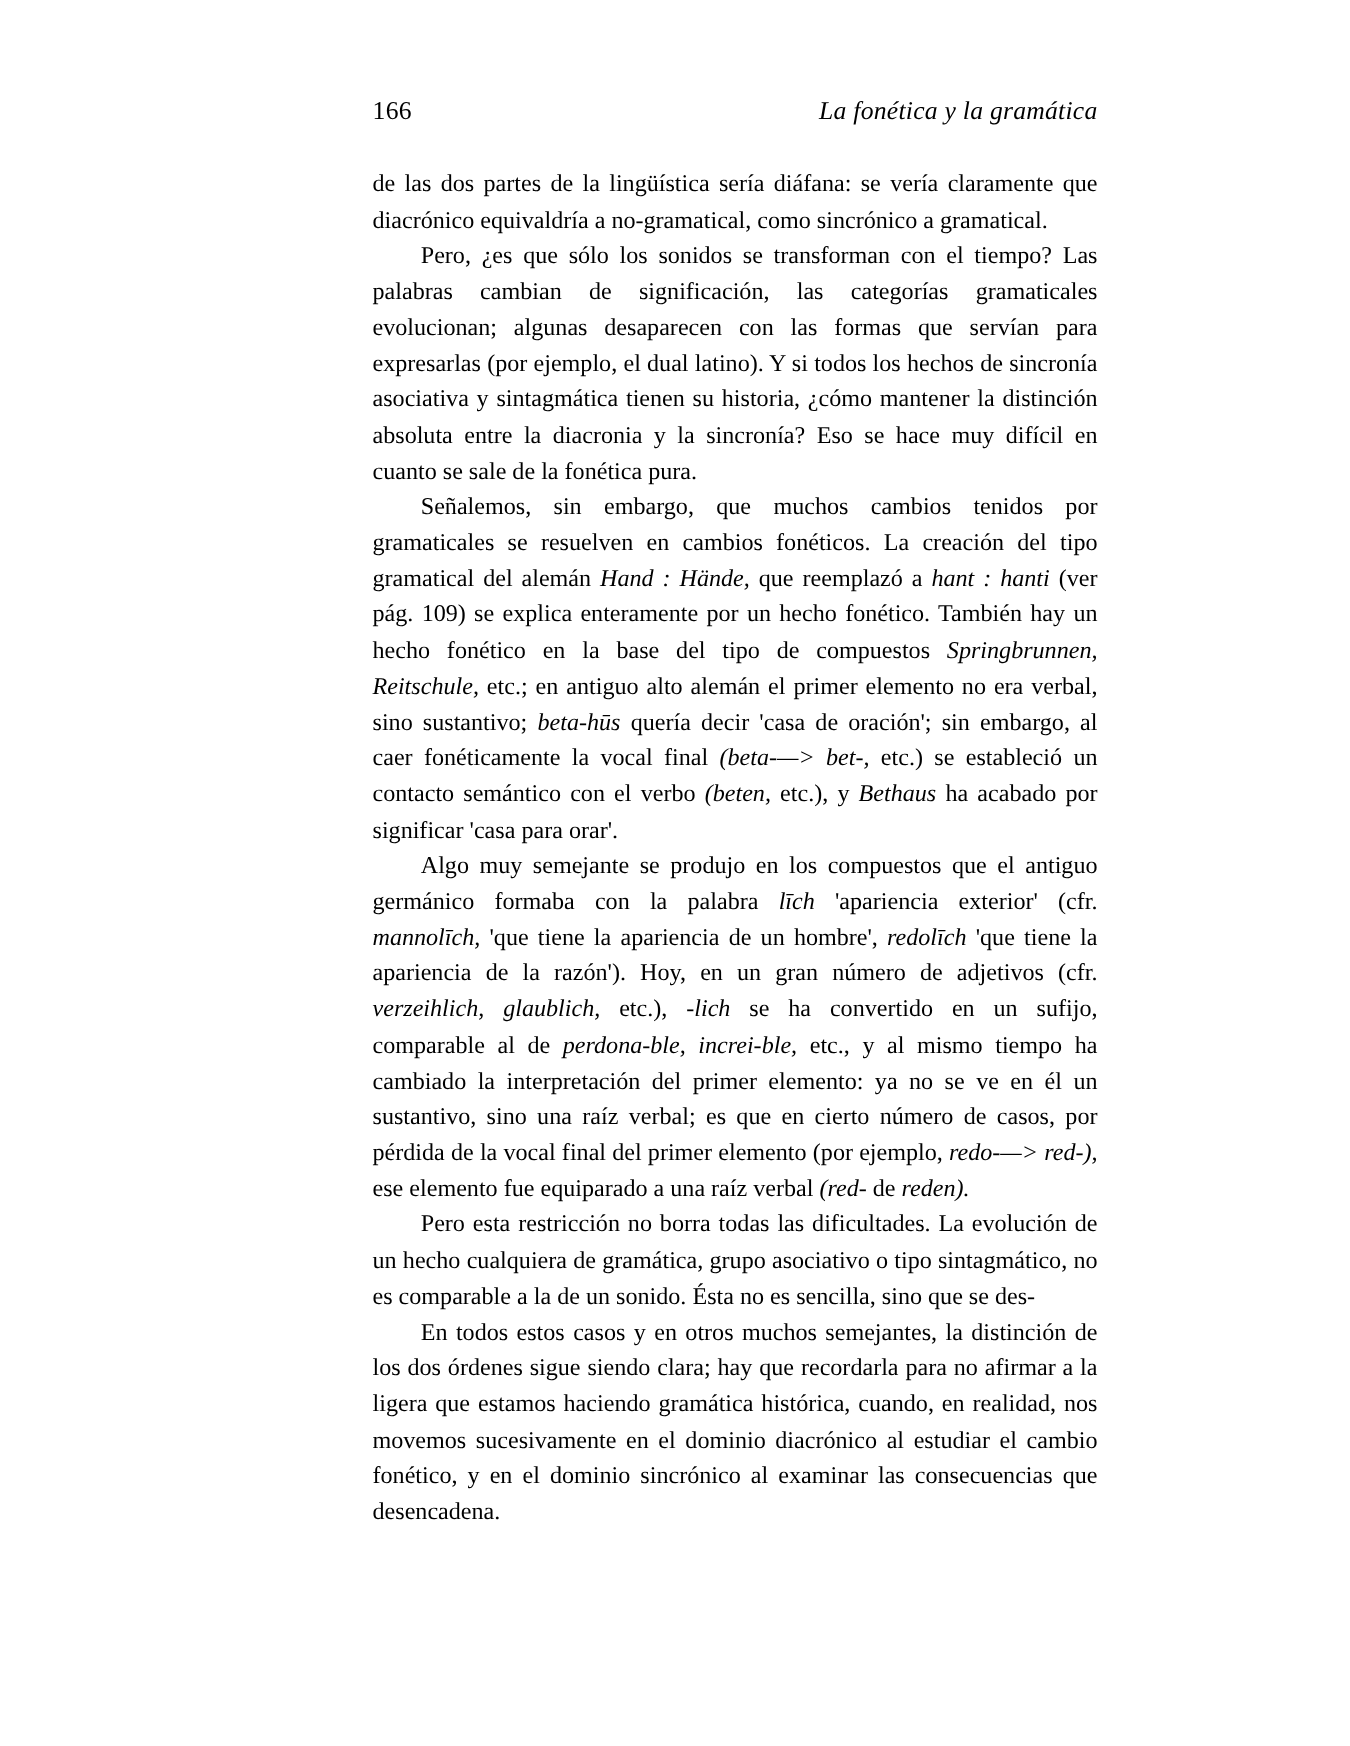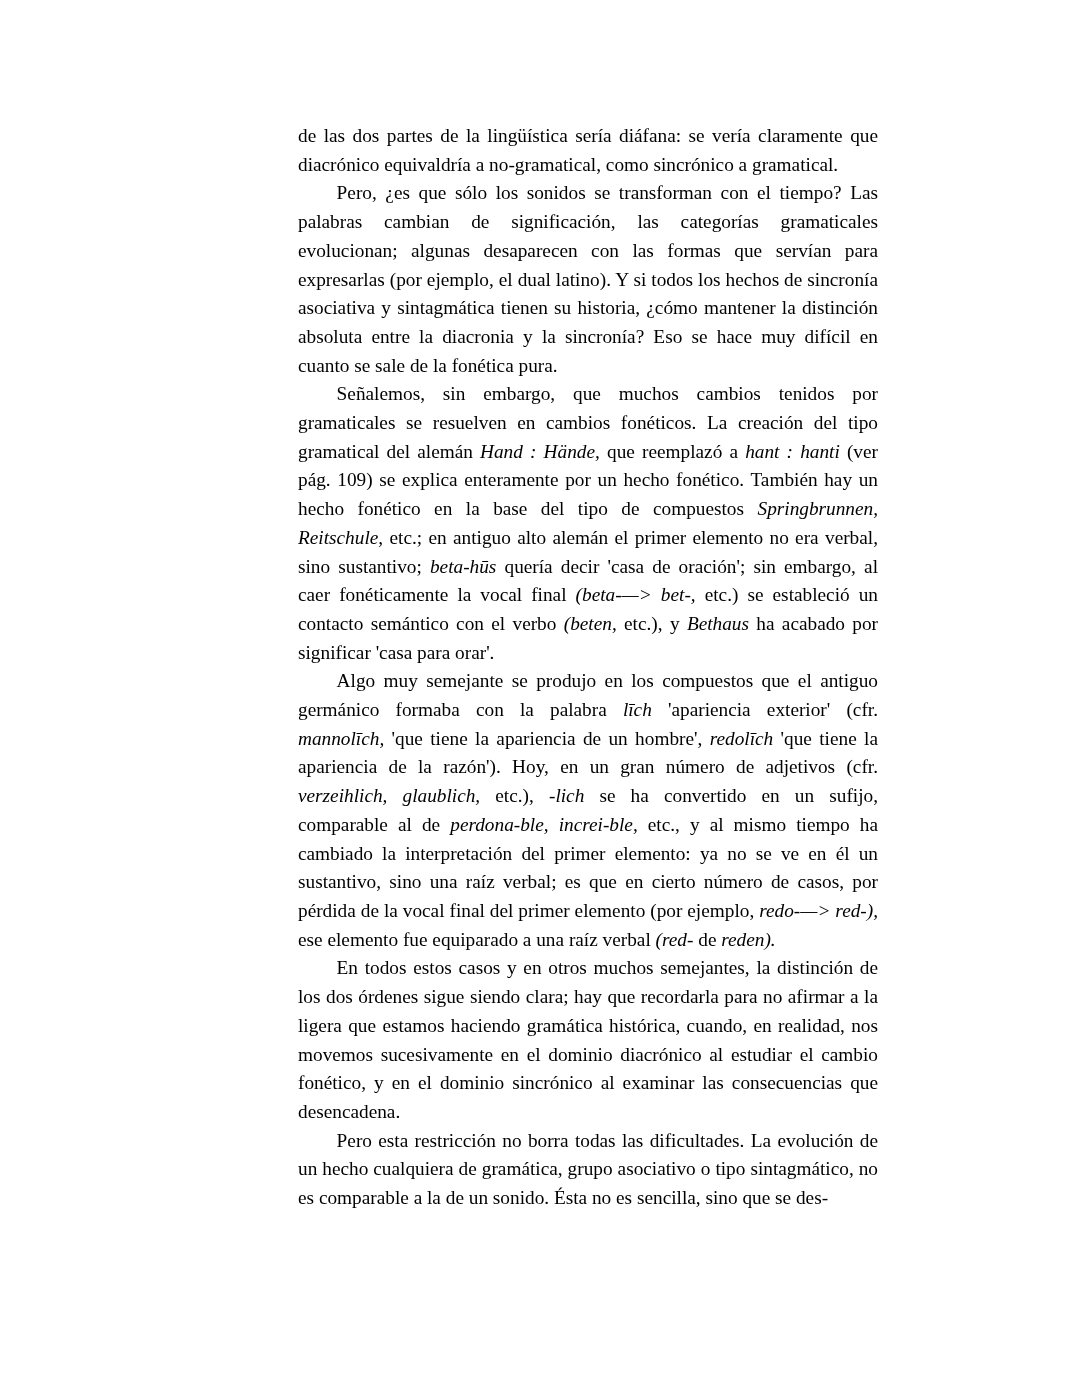--- a/index.html
+++ b/index.html
@@ -64,6 +64,10 @@
 
 <div class="page">
 
+  <div class="header">
+    <span class="folio">166</span>
+    <span class="running-title">La fonética y la gramática</span>
+  </div>
 
   <div class="body-text">
       <p>de las dos partes de la lingüística sería diáfana: se vería claramente que diacrónico equivaldría a no-gramatical, como sincrónico a gramatical.</p>

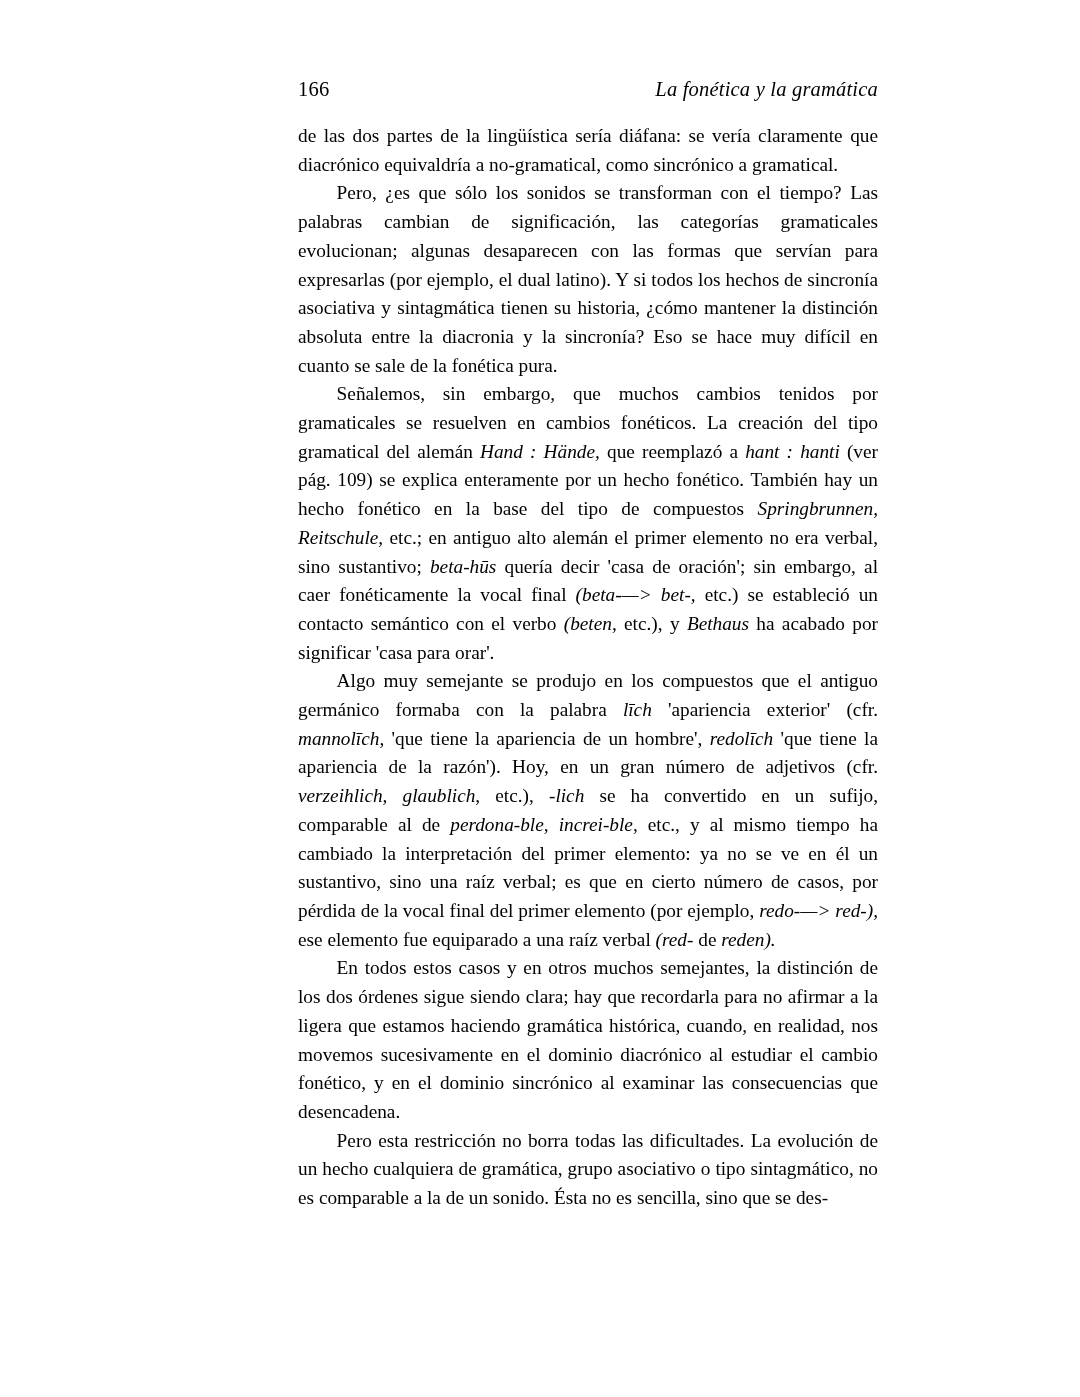--- a/index.html
+++ b/index.html
@@ -40,7 +40,7 @@
   }
   .body-text {
     position: absolute;
-    top: 122px;
+    top: 134px;
     left: 298px;
     width: 580px;
     font-size: 19.3px;

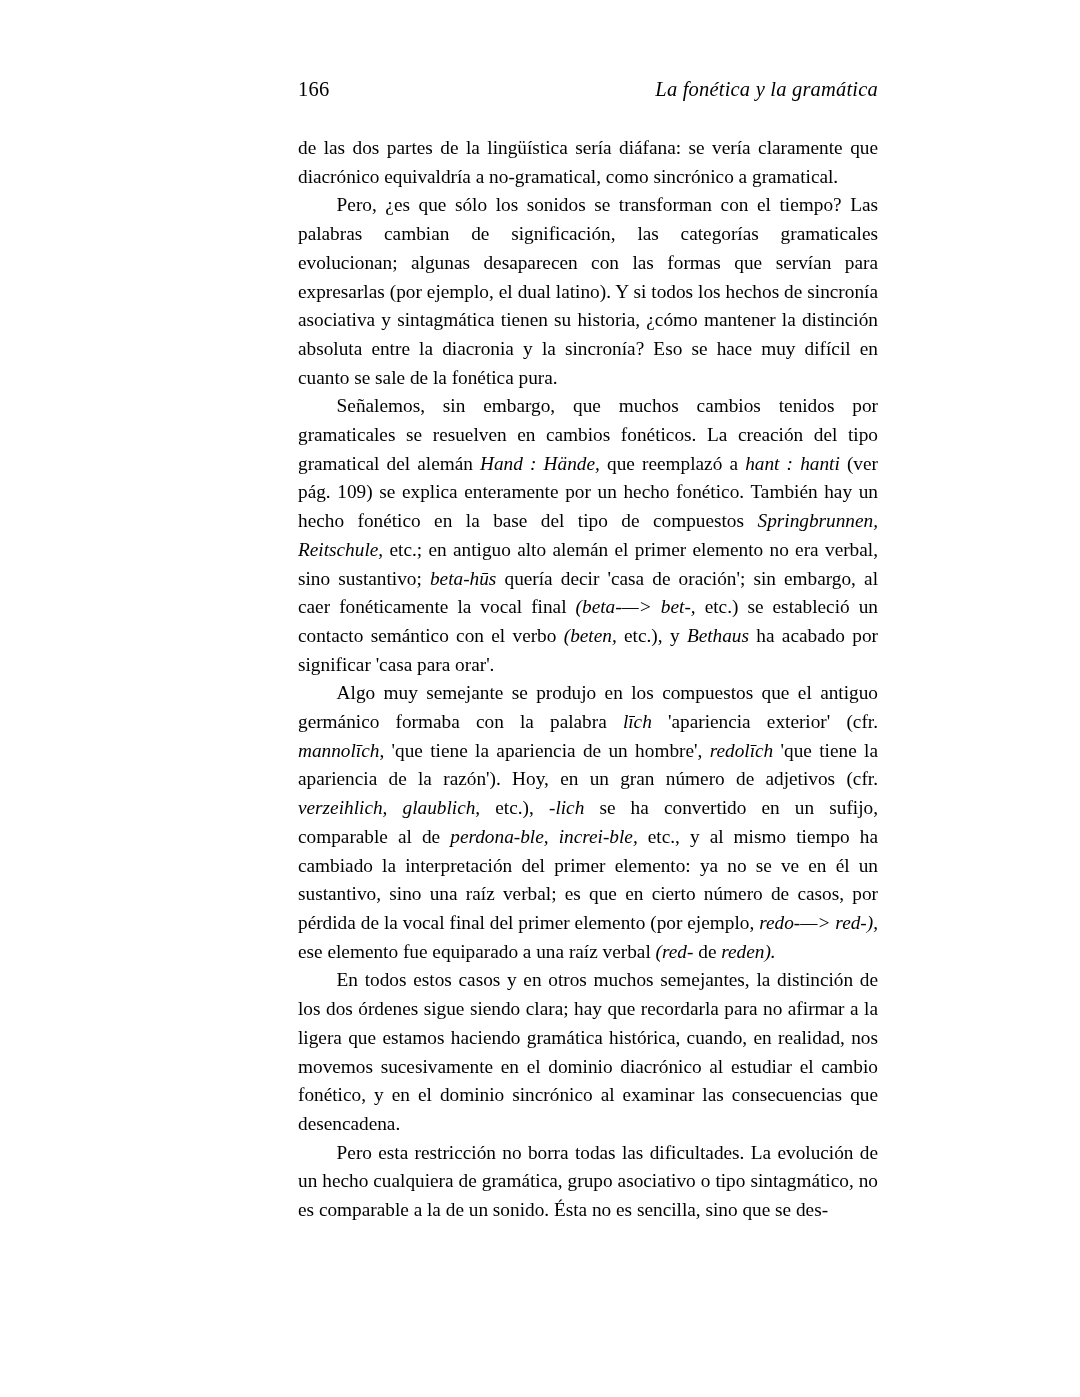--- a/index.html
+++ b/index.html
@@ -74,8 +74,8 @@
       <p class="indent">Pero, ¿es que sólo los sonidos se transforman con el tiempo? Las palabras cambian de significación, las categorías gramaticales evolucionan; algunas desaparecen con las formas que servían para expresarlas (por ejemplo, el dual latino). Y si todos los hechos de sincronía asociativa y sintagmática tienen su historia, ¿cómo mantener la distinción absoluta entre la diacronia y la sincronía? Eso se hace muy difícil en cuanto se sale de la fonética pura.</p>
       <p class="indent">Señalemos, sin embargo, que muchos cambios tenidos por gramaticales se resuelven en cambios fonéticos. La creación del tipo gramatical del alemán <i>Hand : Hände,</i> que reemplazó a <i>hant : hanti</i> (ver pág. 109) se explica enteramente por un hecho fonético. También hay un hecho fonético en la base del tipo de compuestos <i>Springbrunnen, Reitschule,</i> etc.; en antiguo alto alemán el primer elemento no era verbal, sino sustantivo; <i>beta-hūs</i> quería decir 'casa de oración'; sin embargo, al caer fonéticamente la vocal final <i>(beta-—&gt; bet-,</i> etc.) se estableció un contacto semántico con el verbo <i>(beten,</i> etc.), y <i>Bethaus</i> ha acabado por significar 'casa para orar'.</p>
       <p class="indent">Algo muy semejante se produjo en los compuestos que el antiguo germánico formaba con la palabra <i>līch</i> 'apariencia exterior' (cfr. <i>mannolīch,</i> 'que tiene la apariencia de un hombre', <i>redolīch</i> 'que tiene la apariencia de la razón'). Hoy, en un gran número de adjetivos (cfr. <i>verzeihlich, glaublich,</i> etc.), <i>-lich</i> se ha convertido en un sufijo, comparable al de <i>perdona-ble, increi-ble,</i> etc., y al mismo tiempo ha cambiado la interpretación del primer elemento: ya no se ve en él un sustantivo, sino una raíz verbal; es que en cierto número de casos, por pérdida de la vocal final del primer elemento (por ejemplo, <i>redo-—&gt; red-),</i> ese elemento fue equiparado a una raíz verbal <i>(red-</i> de <i>reden).</i></p>
+      <p class="indent">Pero esta restricción no borra todas las dificultades. La evolución de un hecho cualquiera de gramática, grupo asociativo o tipo sintagmático, no es comparable a la de un sonido. Ésta no es sencilla, sino que se des-</p>
       <p class="indent">En todos estos casos y en otros muchos semejantes, la distinción de los dos órdenes sigue siendo clara; hay que recordarla para no afirmar a la ligera que estamos haciendo gramática histórica, cuando, en realidad, nos movemos sucesivamente en el dominio diacrónico al estudiar el cambio fonético, y en el dominio sincrónico al examinar las consecuencias que desencadena.</p>
-      <p class="indent">Pero esta restricción no borra todas las dificultades. La evolución de un hecho cualquiera de gramática, grupo asociativo o tipo sintagmático, no es comparable a la de un sonido. Ésta no es sencilla, sino que se des-</p>
     </div>
 
 </div>

